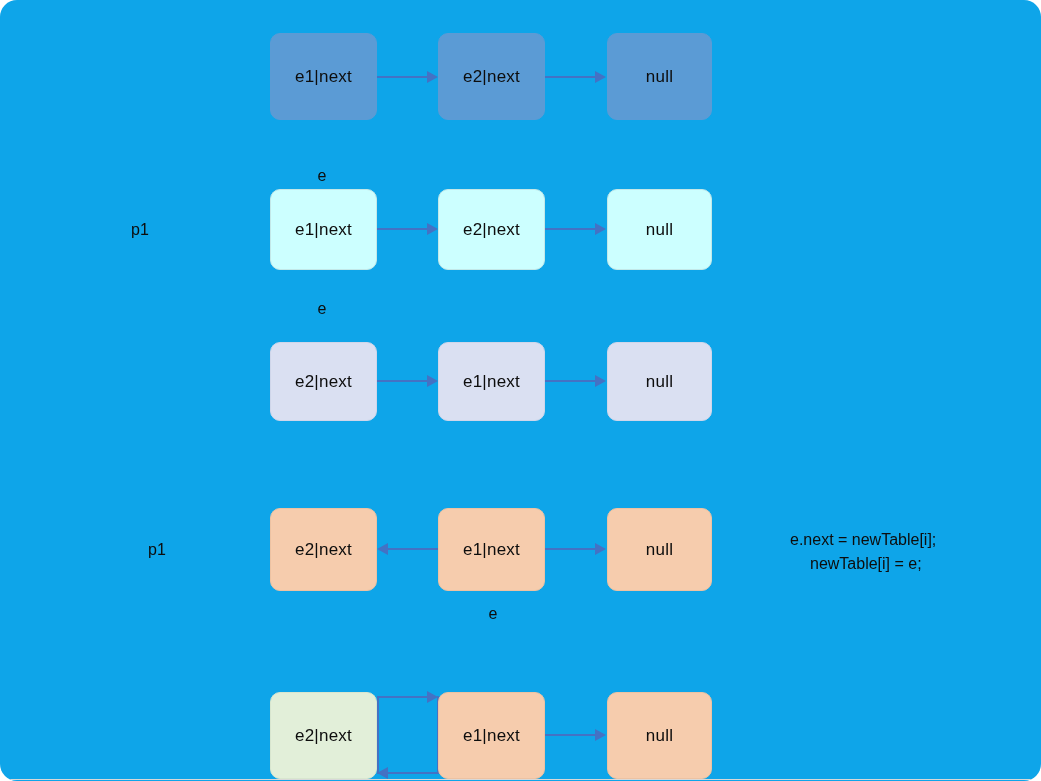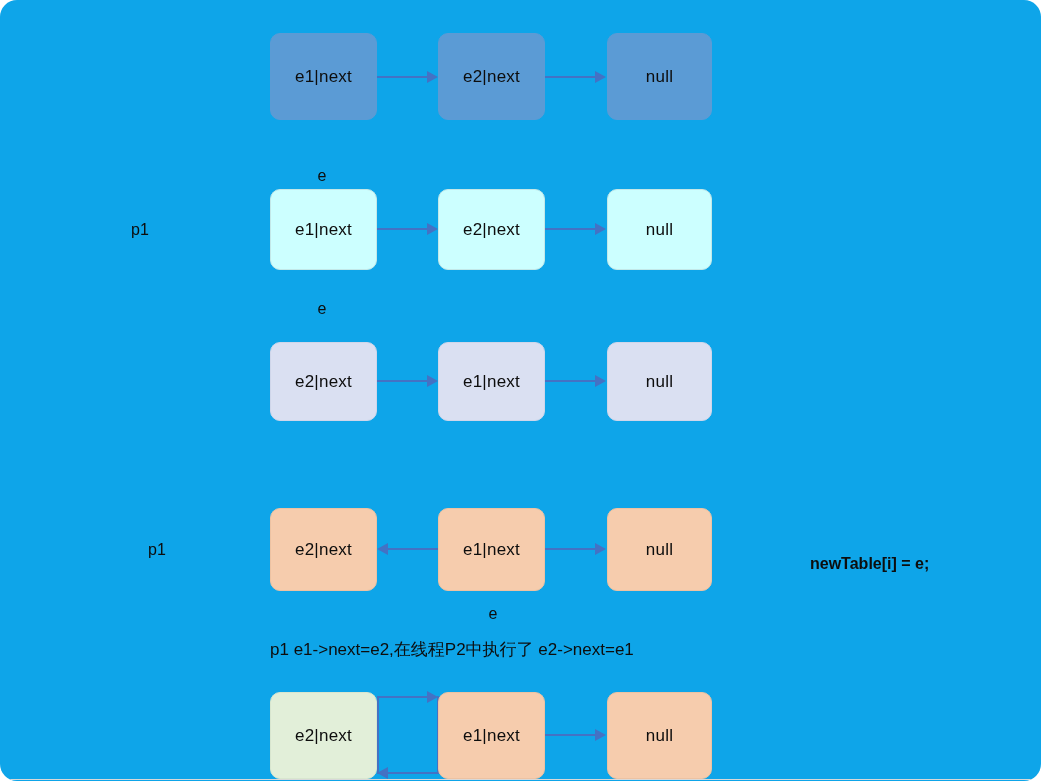--- a/index.html
+++ b/index.html
@@ -137,6 +137,7 @@
 
   <div class="lbl center" style="left:493px; top:604px;">e</div>
 
+  <div class="code" style="left:790px; top:528px;">e.next = newTable[i];</div>
   <div class="code" style="left:810px; top:552px;font-weight:bold;">newTable[i] = e;</div>
 
   <div class="lbl" style="left:270px; top:639px; font-size:17px;">p1 e1-&gt;next=e2,在线程P2中执行了 e2-&gt;next=e1</div>

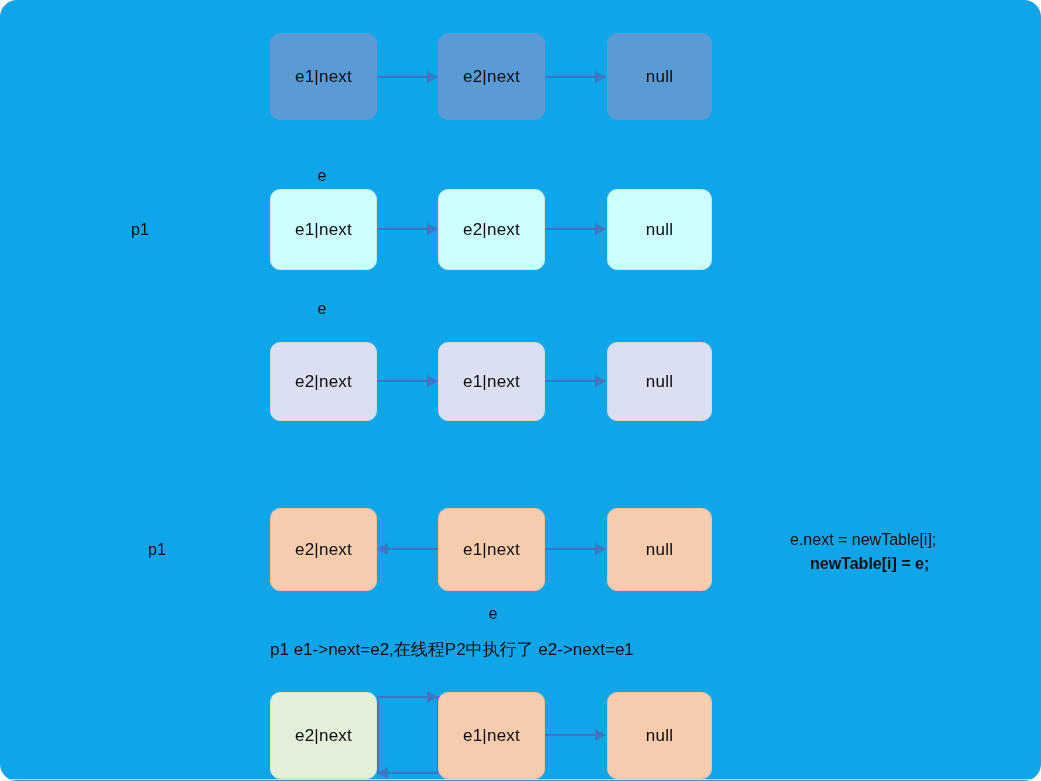--- a/index.html
+++ b/index.html
@@ -138,7 +138,7 @@
   <div class="lbl center" style="left:493px; top:604px;">e</div>
 
   <div class="code" style="left:790px; top:528px;">e.next = newTable[i];</div>
-  <div class="code" style="left:810px; top:552px;font-weight:bold;">newTable[i] = e;</div>
+  <div class="code" style="left:810px; top:552px;">newTable[i] = e;</div>
 
   <div class="lbl" style="left:270px; top:639px; font-size:17px;">p1 e1-&gt;next=e2,在线程P2中执行了 e2-&gt;next=e1</div>
 

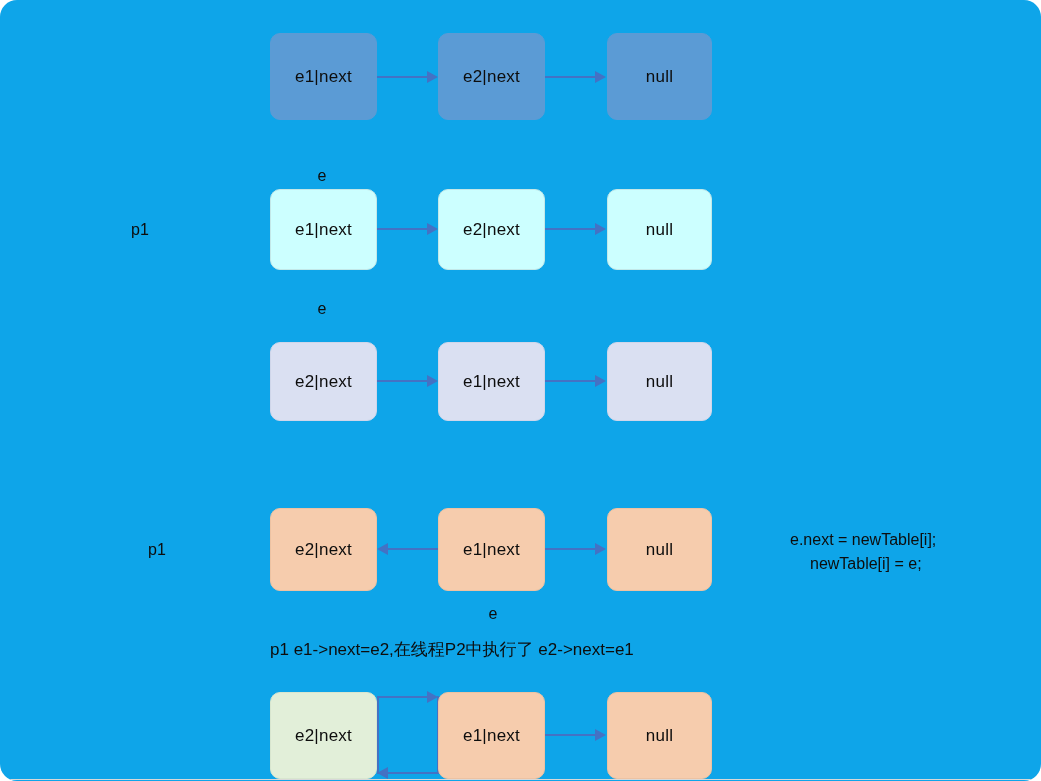--- a/index.html
+++ b/index.html
@@ -140,7 +140,6 @@
   <div class="code" style="left:790px; top:528px;">e.next = newTable[i];</div>
   <div class="code" style="left:810px; top:552px;">newTable[i] = e;</div>
 
-  <div class="lbl" style="left:270px; top:639px; font-size:17px;">p1 e1-&gt;next=e2,在线程P2中执行了 e2-&gt;next=e1</div>
 
   <div class="node green" style="left:270px; top:692px; width:107px; height:87px;">e2|next</div>
 

